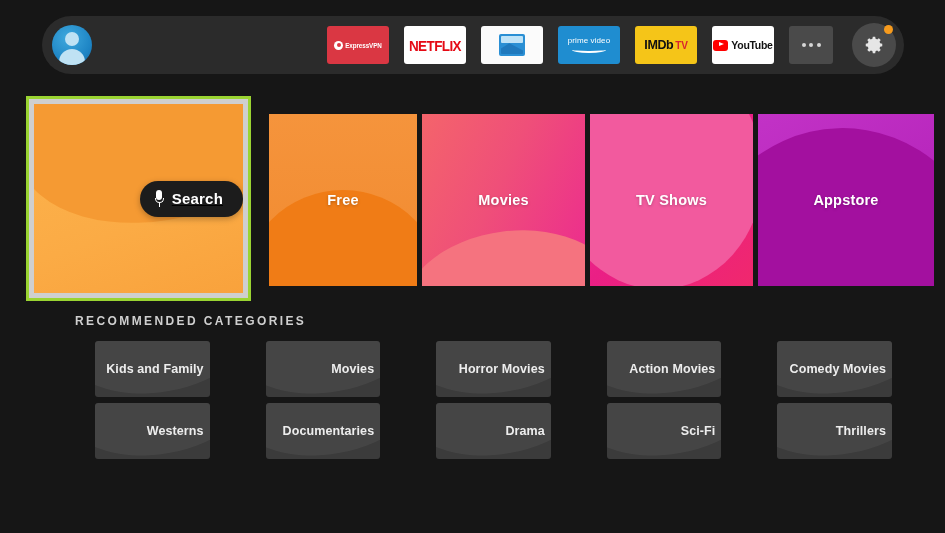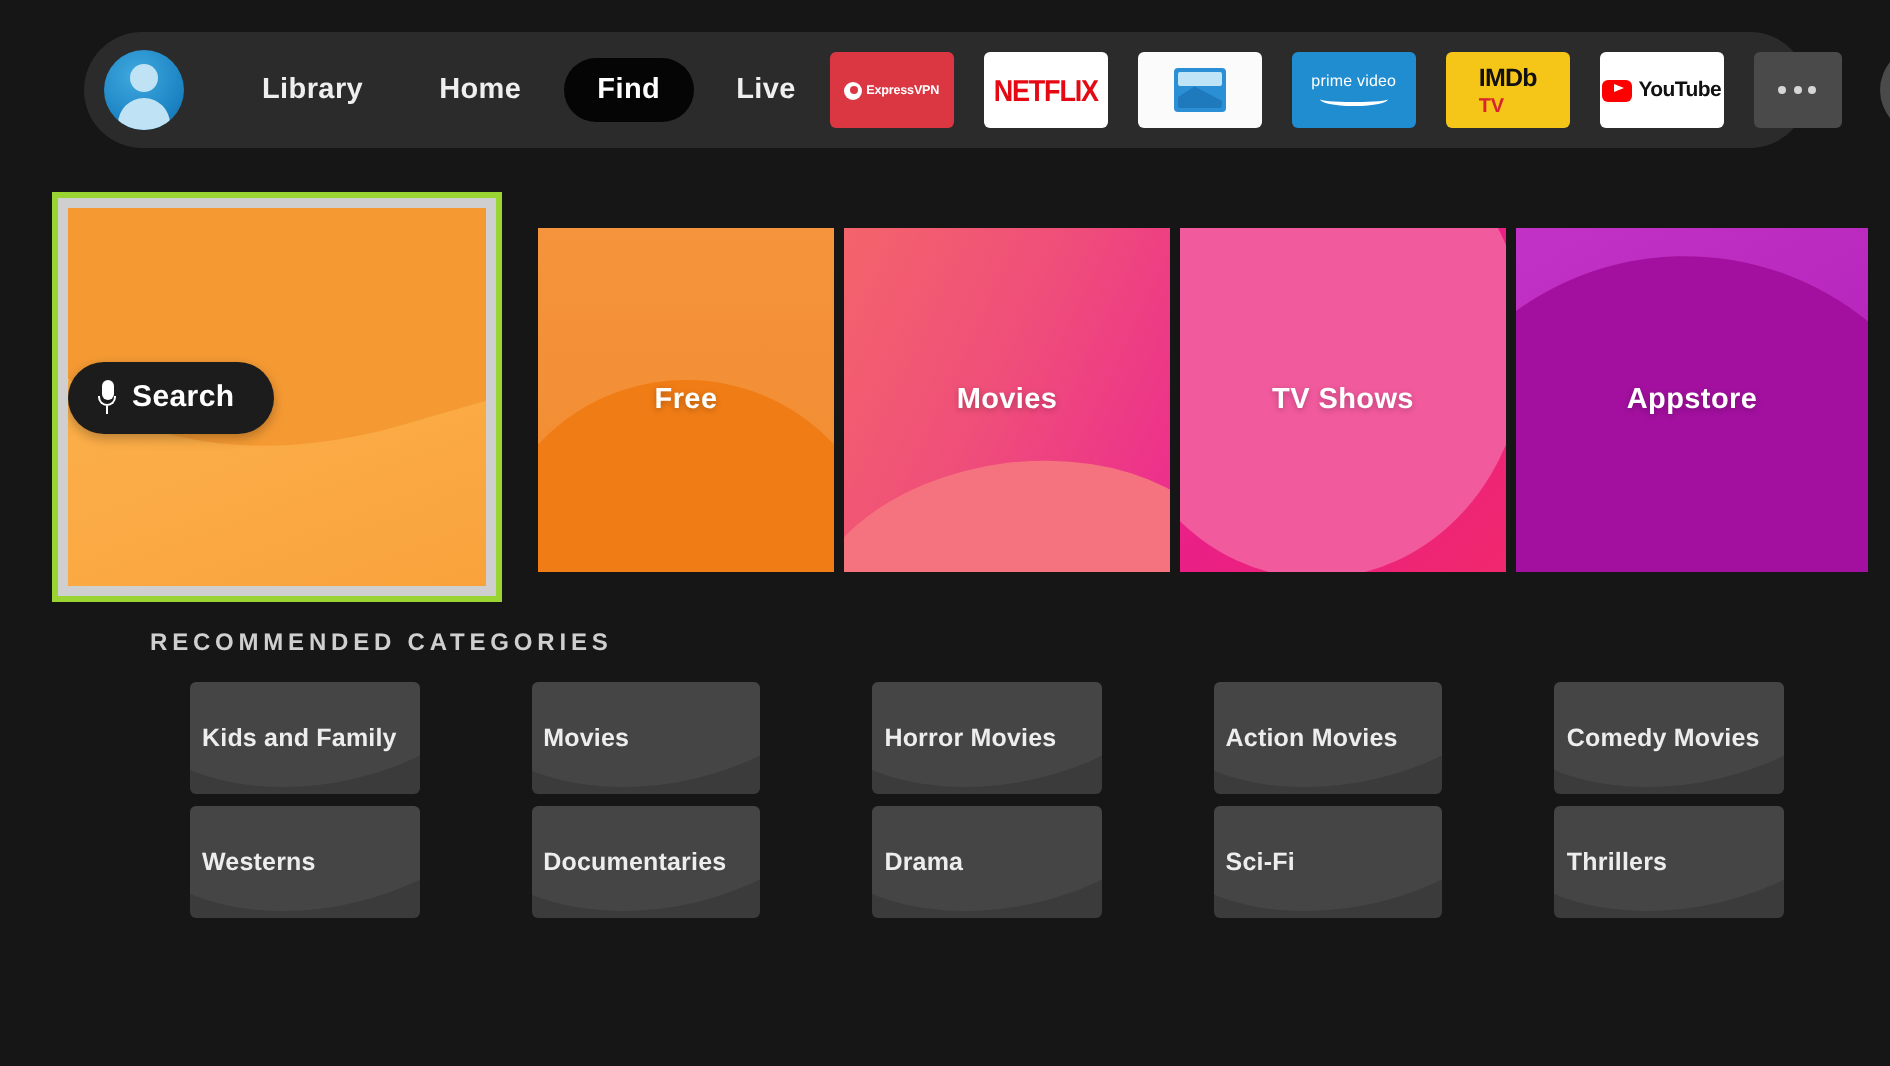--- a/index.html
+++ b/index.html
@@ -396,12 +396,6 @@
       <div class="body"></div>
     </div>
 
-    <div class="navgroup">
-      <div class="navitem">Library</div>
-      <div class="navitem">Home</div>
-      <div class="navitem selected">Find</div>
-      <div class="navitem">Live</div>
-    </div>
 
     <div class="approw">
 

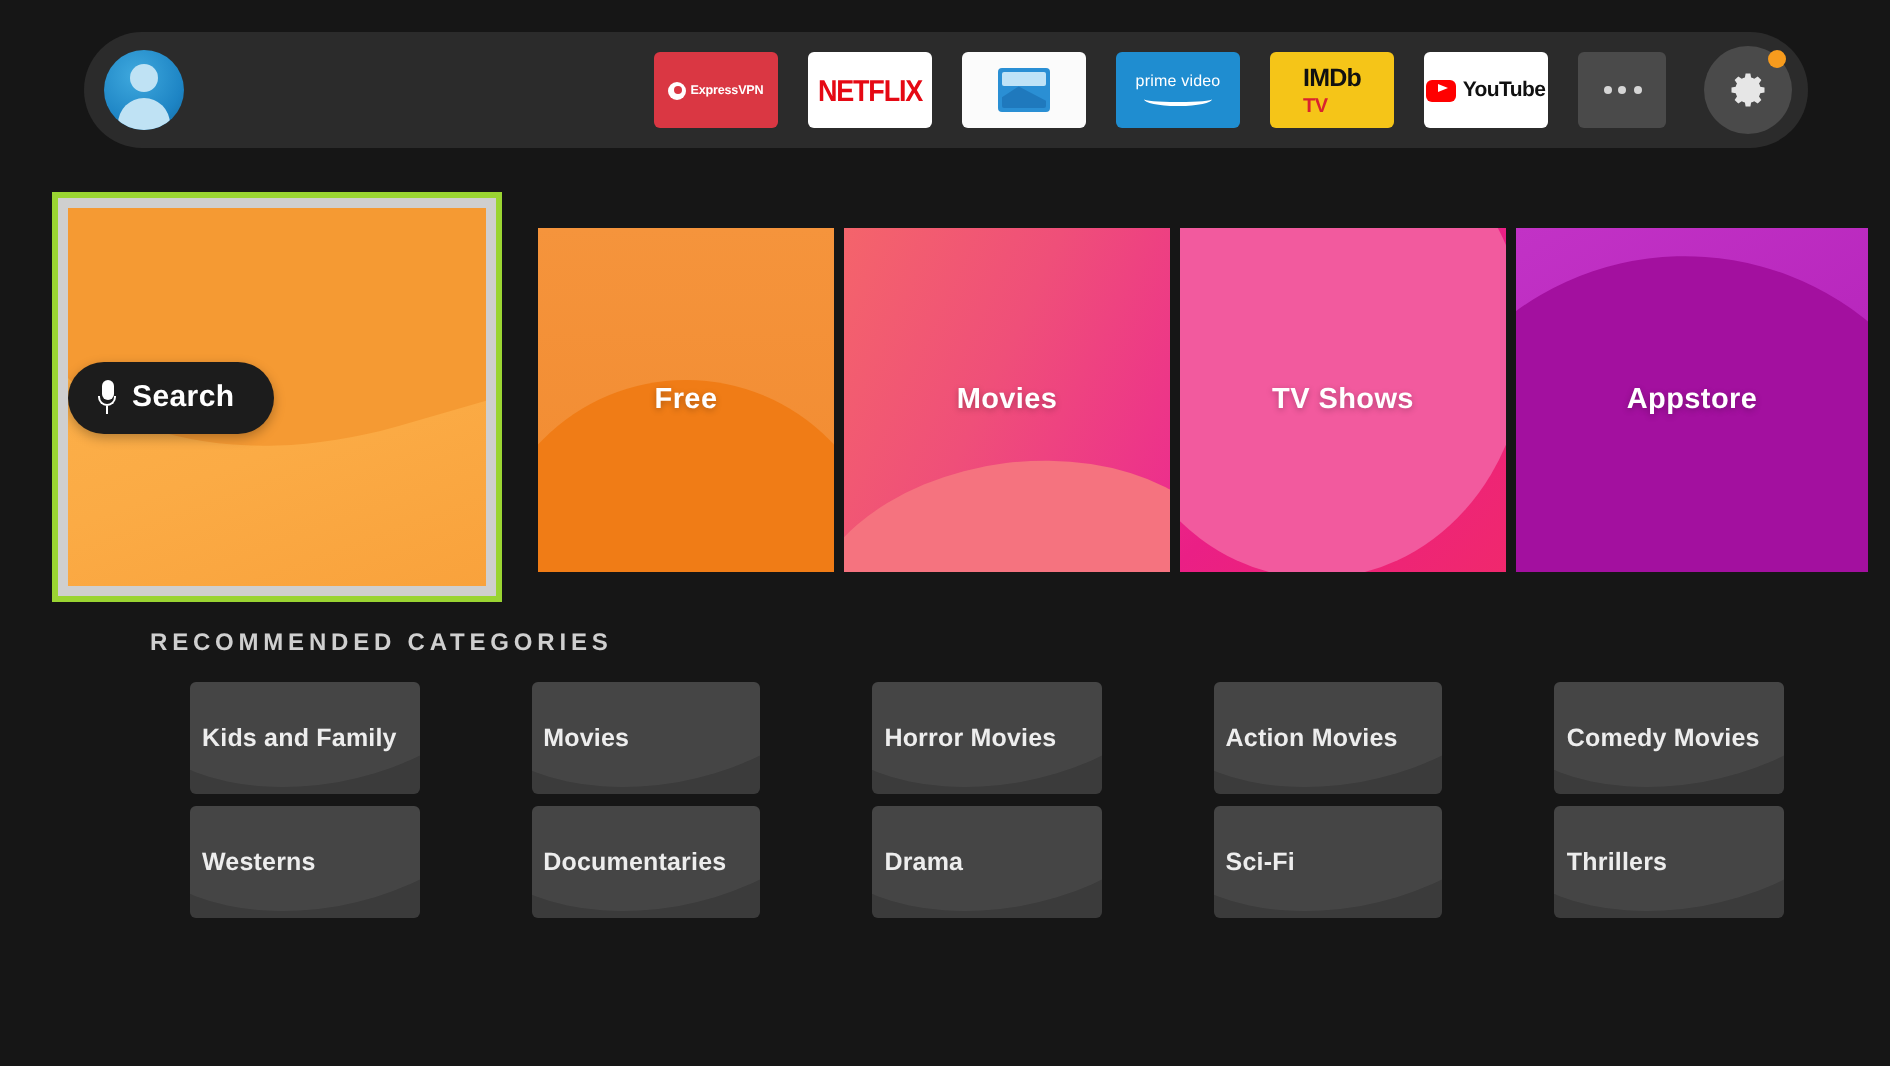--- a/index.html
+++ b/index.html
@@ -157,7 +157,7 @@
 
   
   .app-imdb { background: #f5c518; }
-  .imdb-wrap { display: flex; align-items: baseline; gap: 2px; flex-direction: column; }
+  .imdb-wrap { display: flex; align-items: baseline; gap: 2px; }
   .imdb-main {
     color: #111111; font-size: 12.5px; font-weight: 800; letter-spacing: -0.4px;
   }

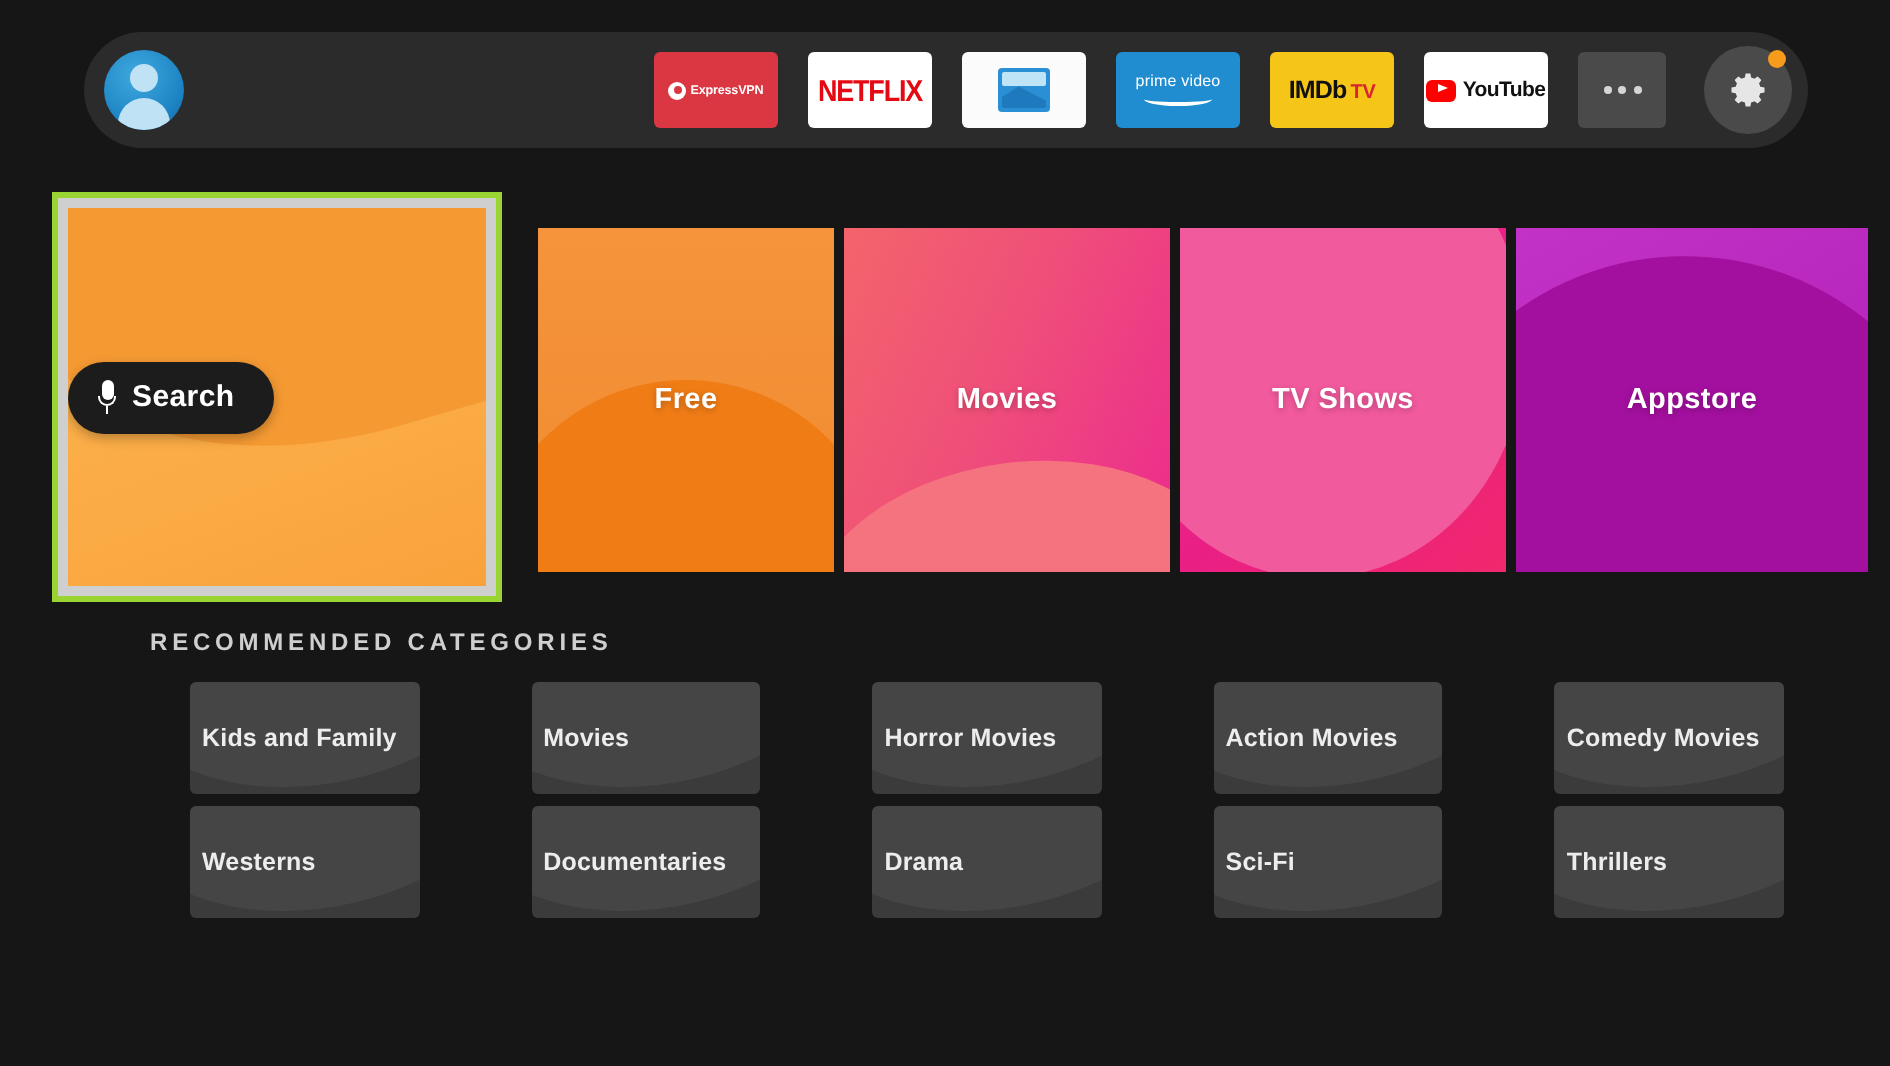--- a/index.html
+++ b/index.html
@@ -253,7 +253,8 @@
     overflow: hidden;
     display: flex;
     align-items: center;
-    justify-content: flex-start;
+    justify-content: flex-end;
+    text-decoration: underline;
   }
   #tile-search .wave {
     position: absolute;

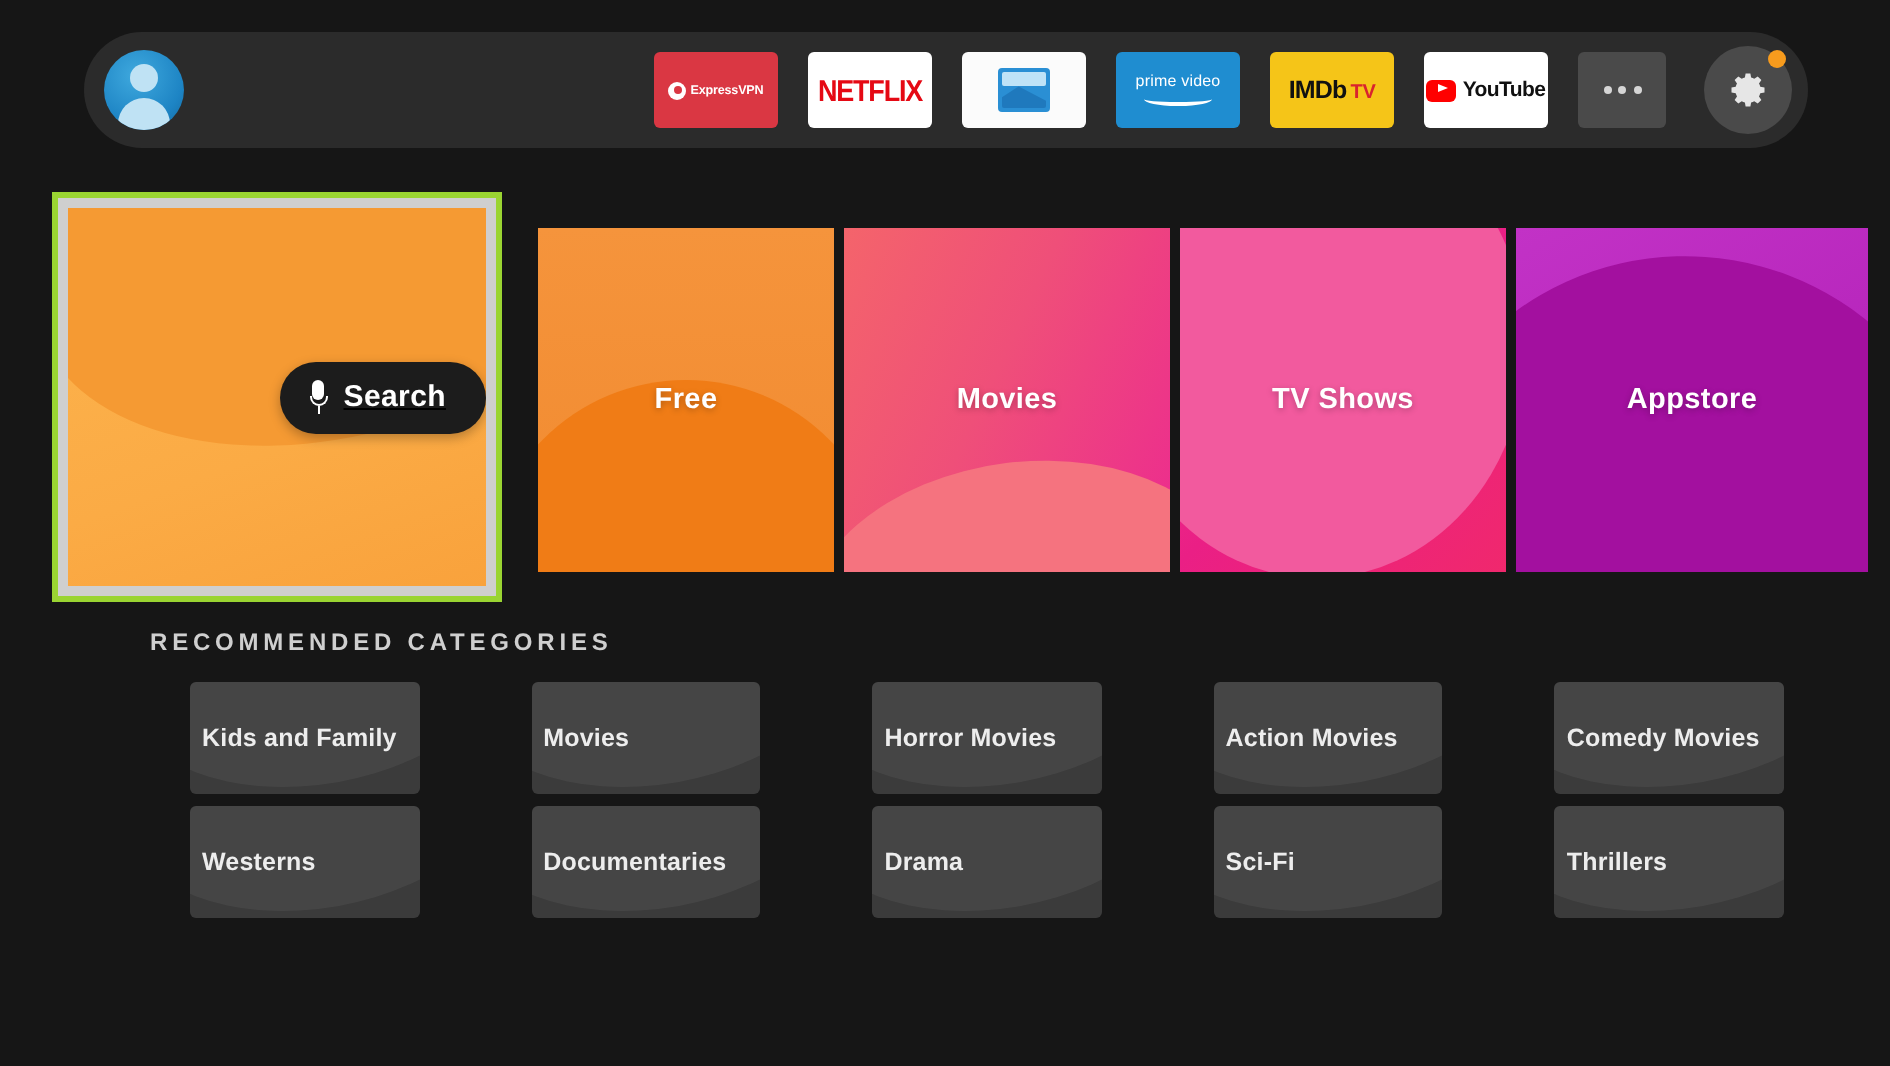--- a/index.html
+++ b/index.html
@@ -363,7 +363,7 @@
     overflow: hidden;
     display: flex;
     align-items: center;
-    justify-content: flex-start;
+    justify-content: flex-end;
     margin-left: 48px;
   }
   .cat-tile .sheen {

